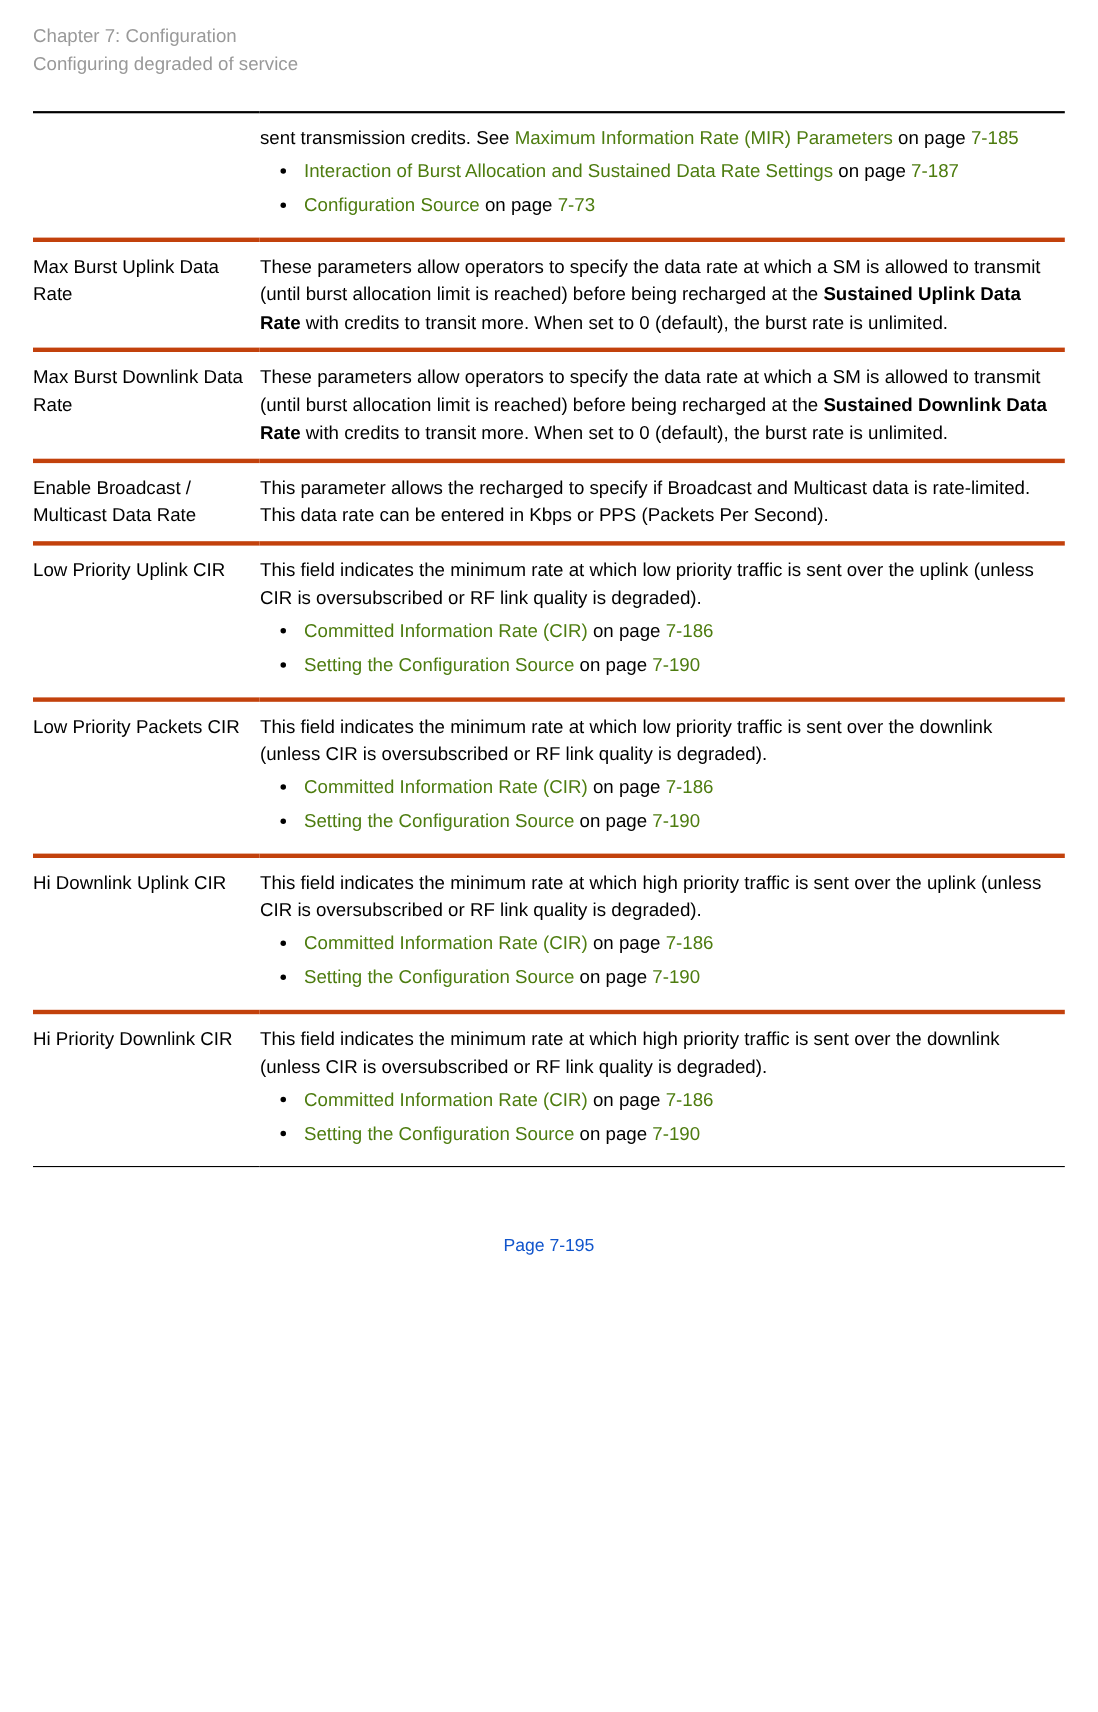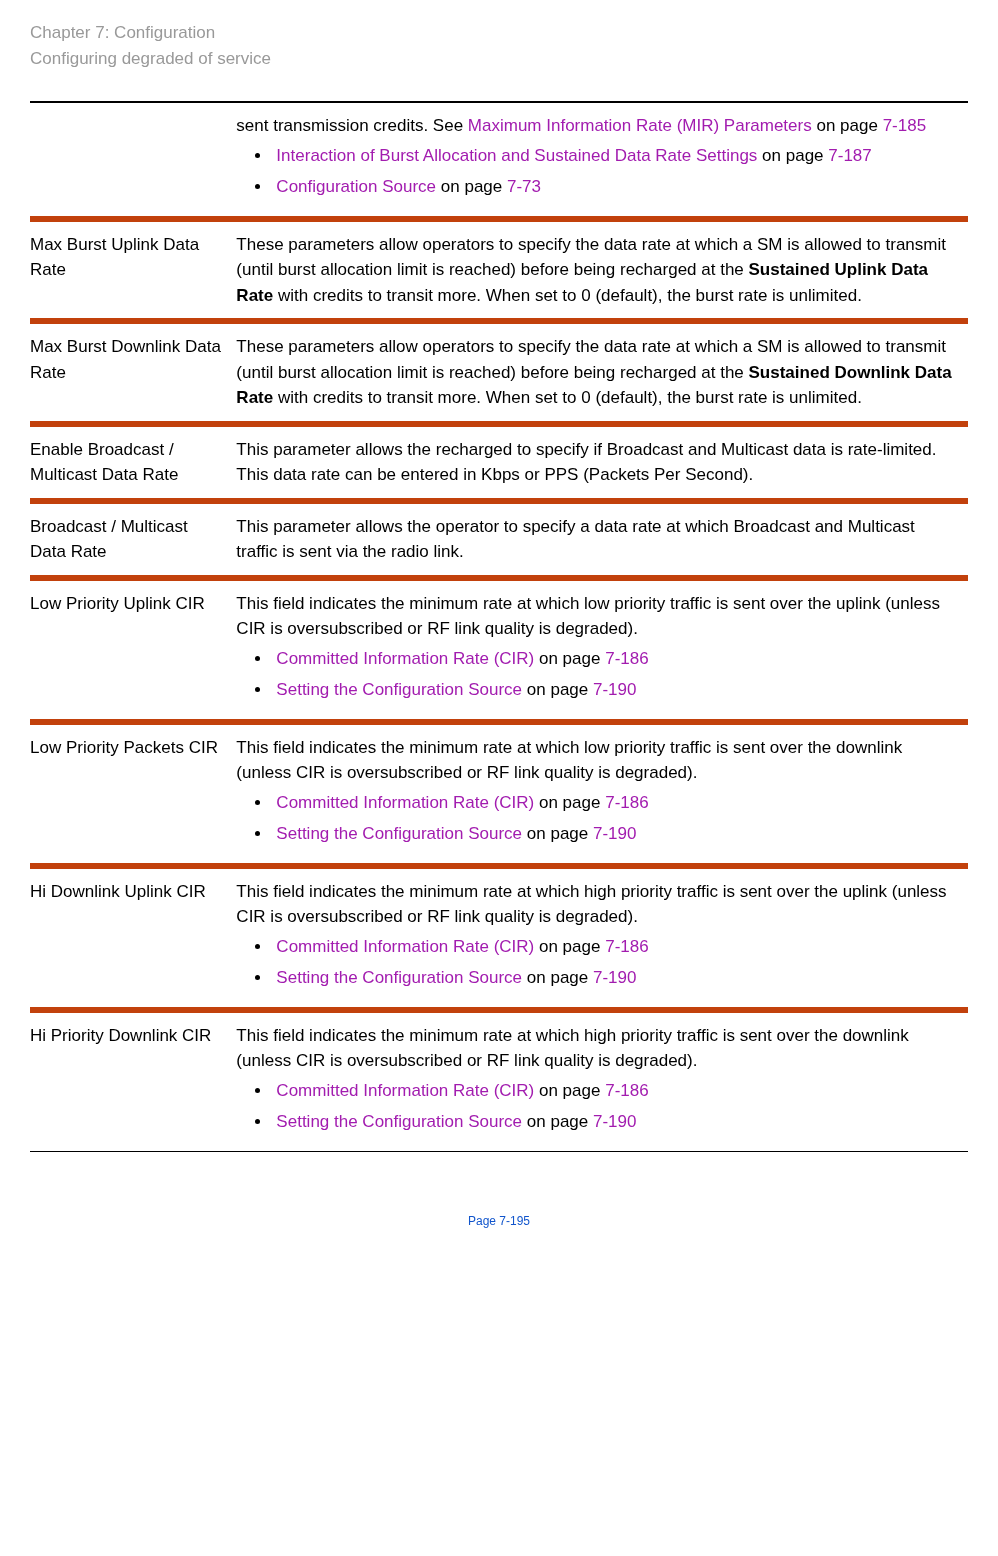--- a/index.html
+++ b/index.html
@@ -43,7 +43,7 @@
       border-top: 2px solid #000;
     }
     .link {
-      color: #a21caf;
+      color: #4d7c0f;
       text-align: right;
     }
     .bold {

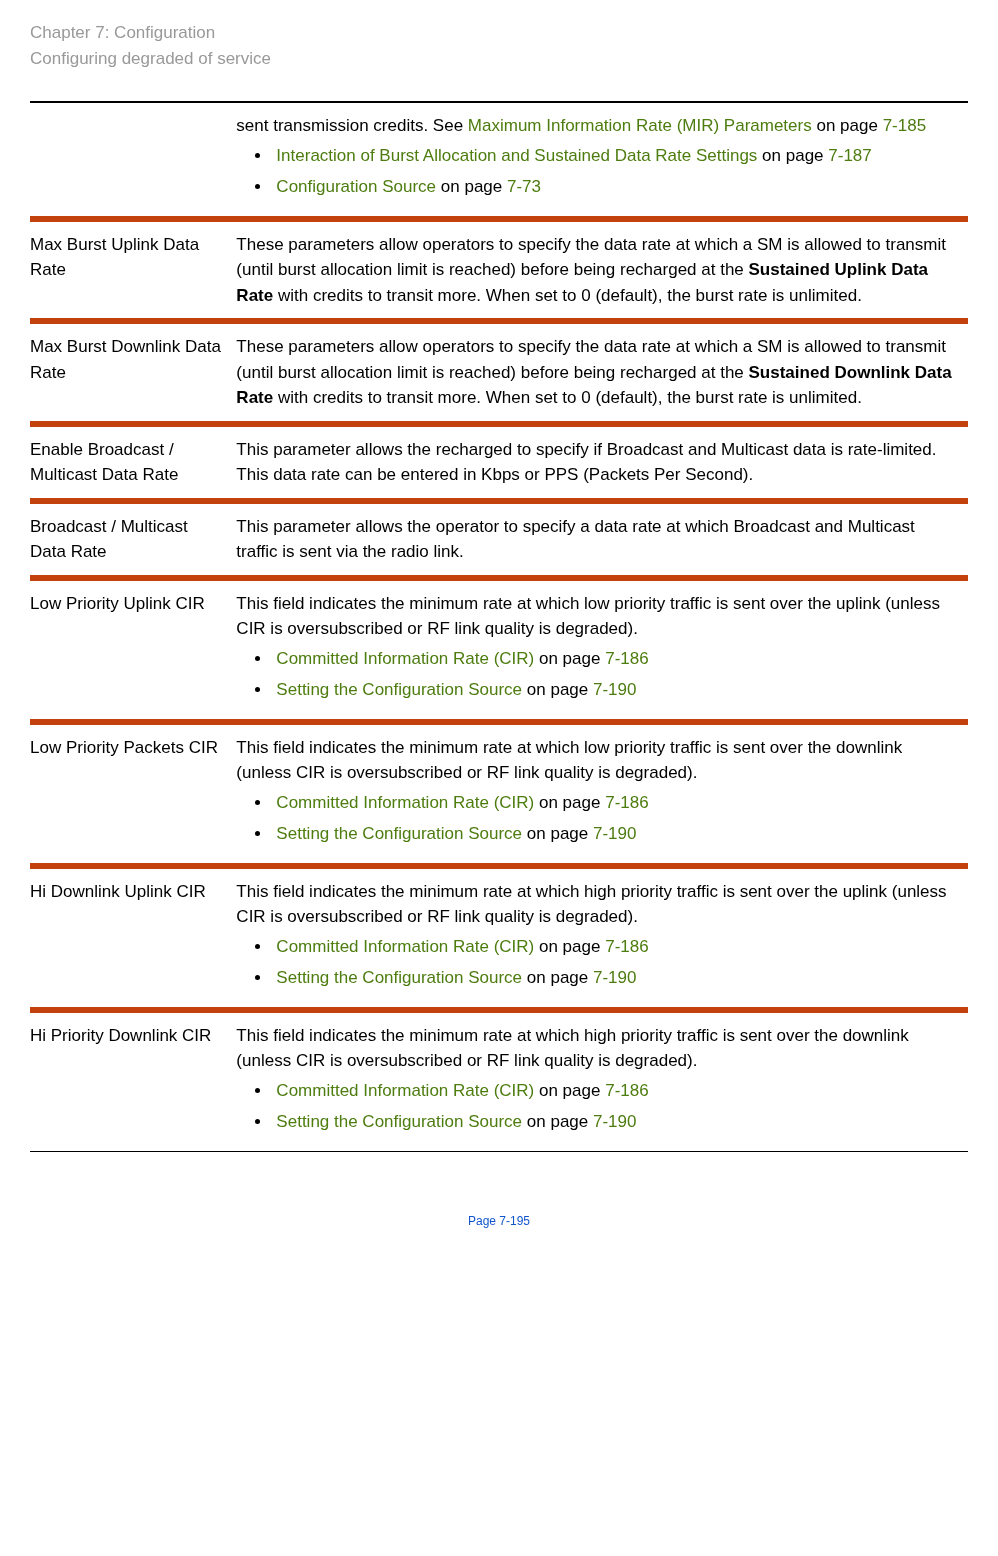--- a/index.html
+++ b/index.html
@@ -33,7 +33,7 @@
       padding-right: 10px;
     }
     tr {
-      border-top: 6px solid #c2410c;
+      border-top: 4px solid #c2410c;
     }
     tr:last-child {
       border-bottom: 1px solid #000;

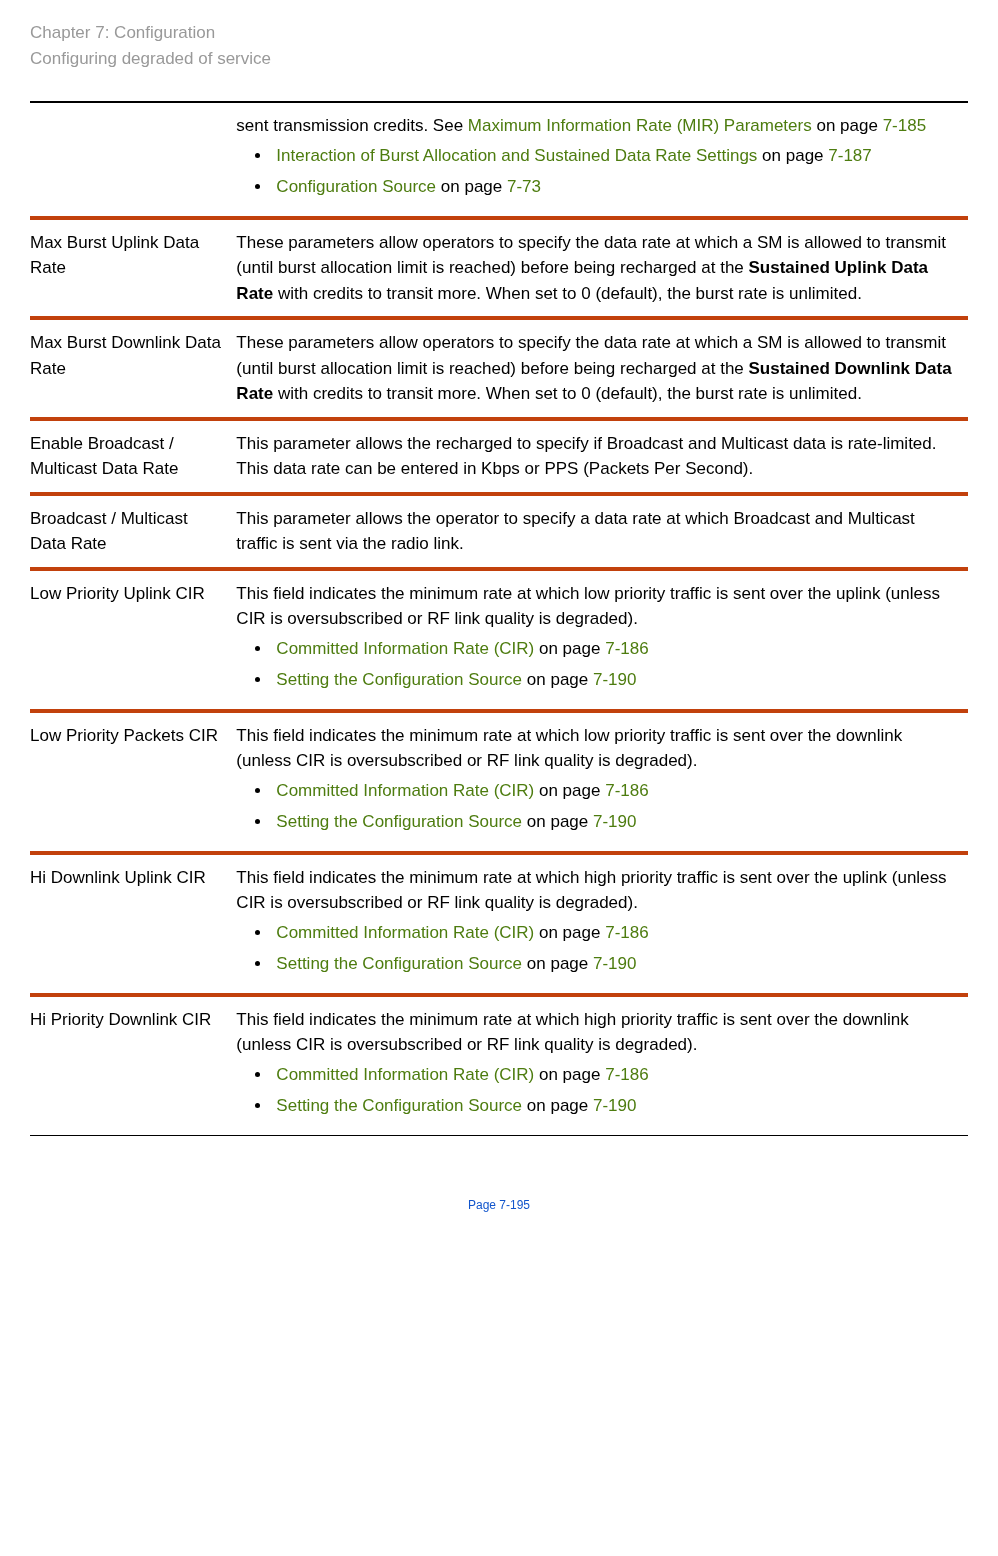--- a/index.html
+++ b/index.html
@@ -97,10 +97,6 @@
     <td>This parameter allows the recharged to specify if Broadcast and Multicast data is rate-limited. This data rate can be entered in Kbps or PPS (Packets Per Second).</td>
   </tr>
   <tr>
-    <td class="label">Broadcast / Multicast Data Rate</td>
-    <td>This parameter allows the operator to specify a data rate at which Broadcast and Multicast traffic is sent via the radio link.</td>
-  </tr>
-  <tr>
     <td class="label">Low Priority Uplink CIR</td>
     <td>
       <span>This field indicates the minimum rate at which low priority traffic is sent over the uplink (unless CIR is oversubscribed or RF link quality is degraded).</span>

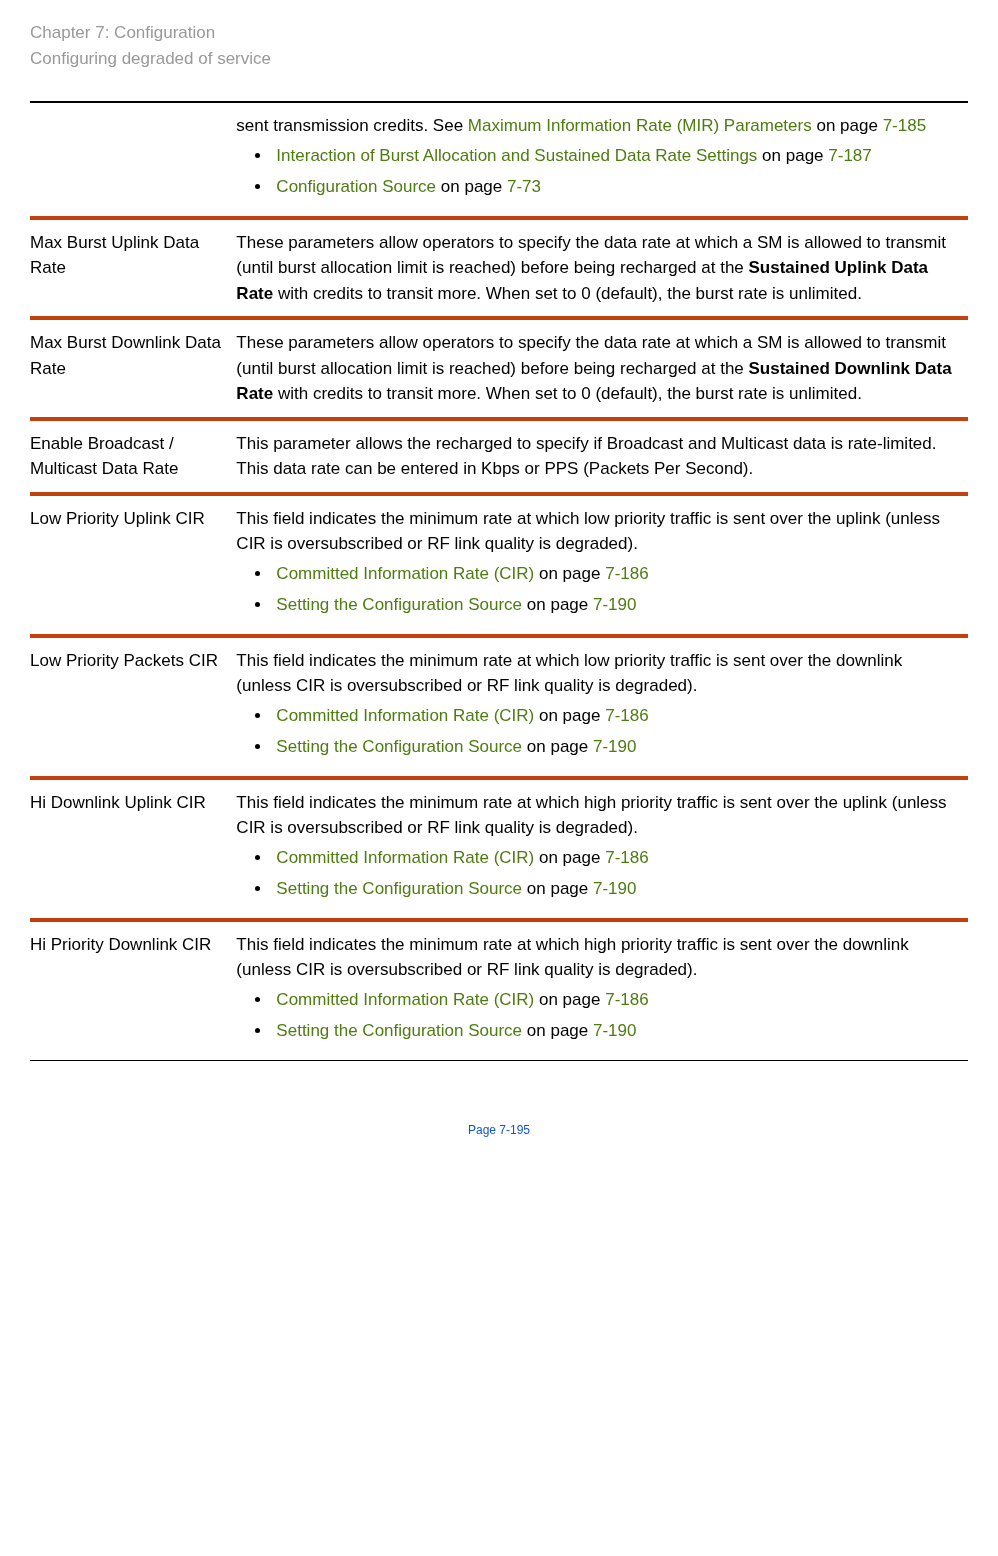--- a/index.html
+++ b/index.html
@@ -61,7 +61,7 @@
       text-align: center;
       color: #1155cc;
       margin-top: 60px;
-      font-size: 12px;
+      font-size: 16px;
     }
   </style>
 </head>

